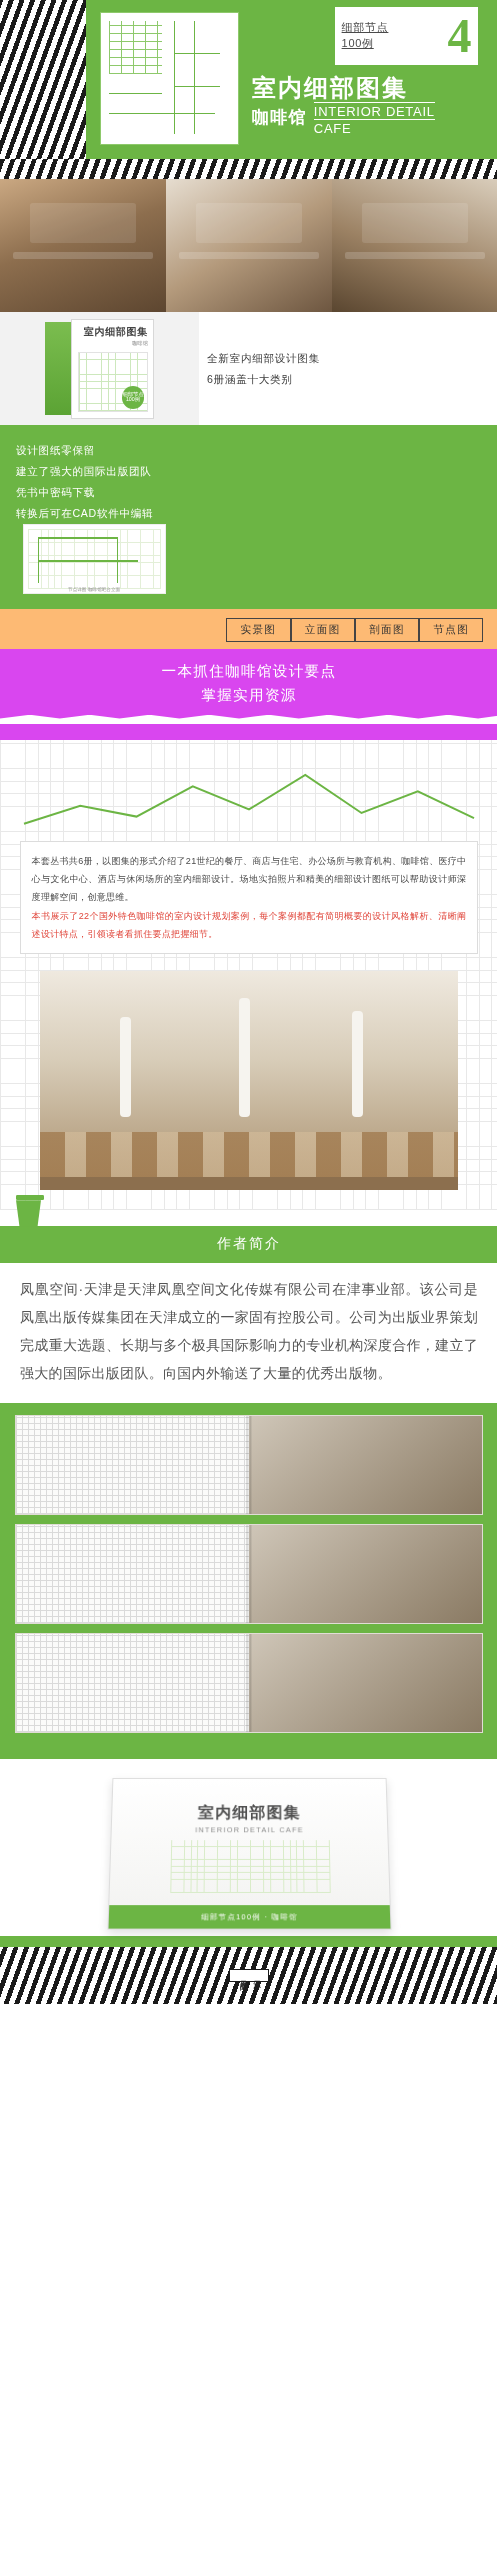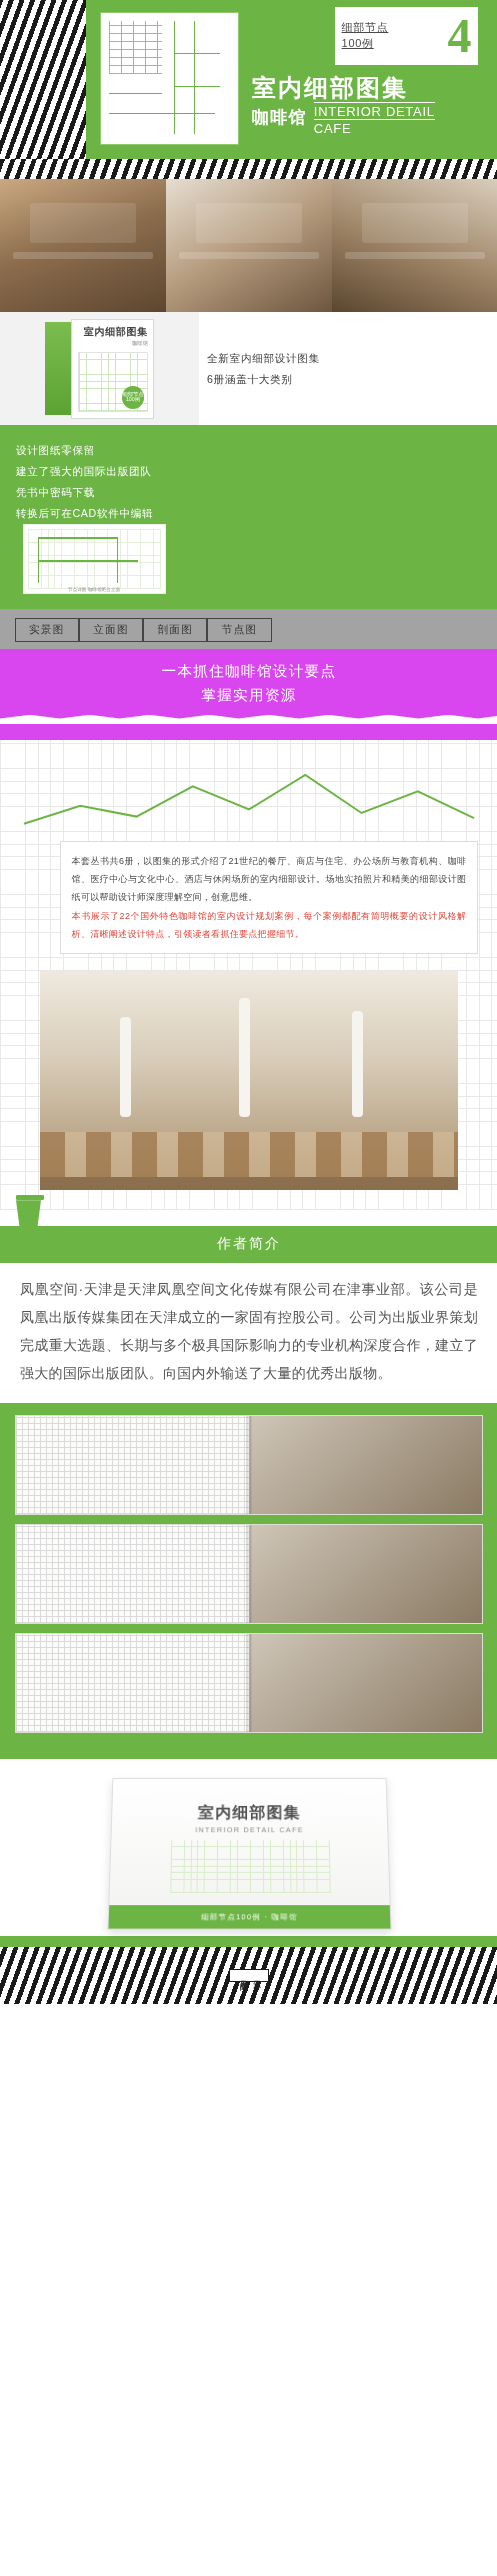--- a/index.html
+++ b/index.html
@@ -246,9 +246,9 @@
 
   
   .tag-row {
-    background: #a3a3a3;
+    background: #fdba74;
     display: flex;
-    justify-content: flex-start;
+    justify-content: flex-end;
     padding: 9.3px 14.6px 6.6px;
   }
   .tag {

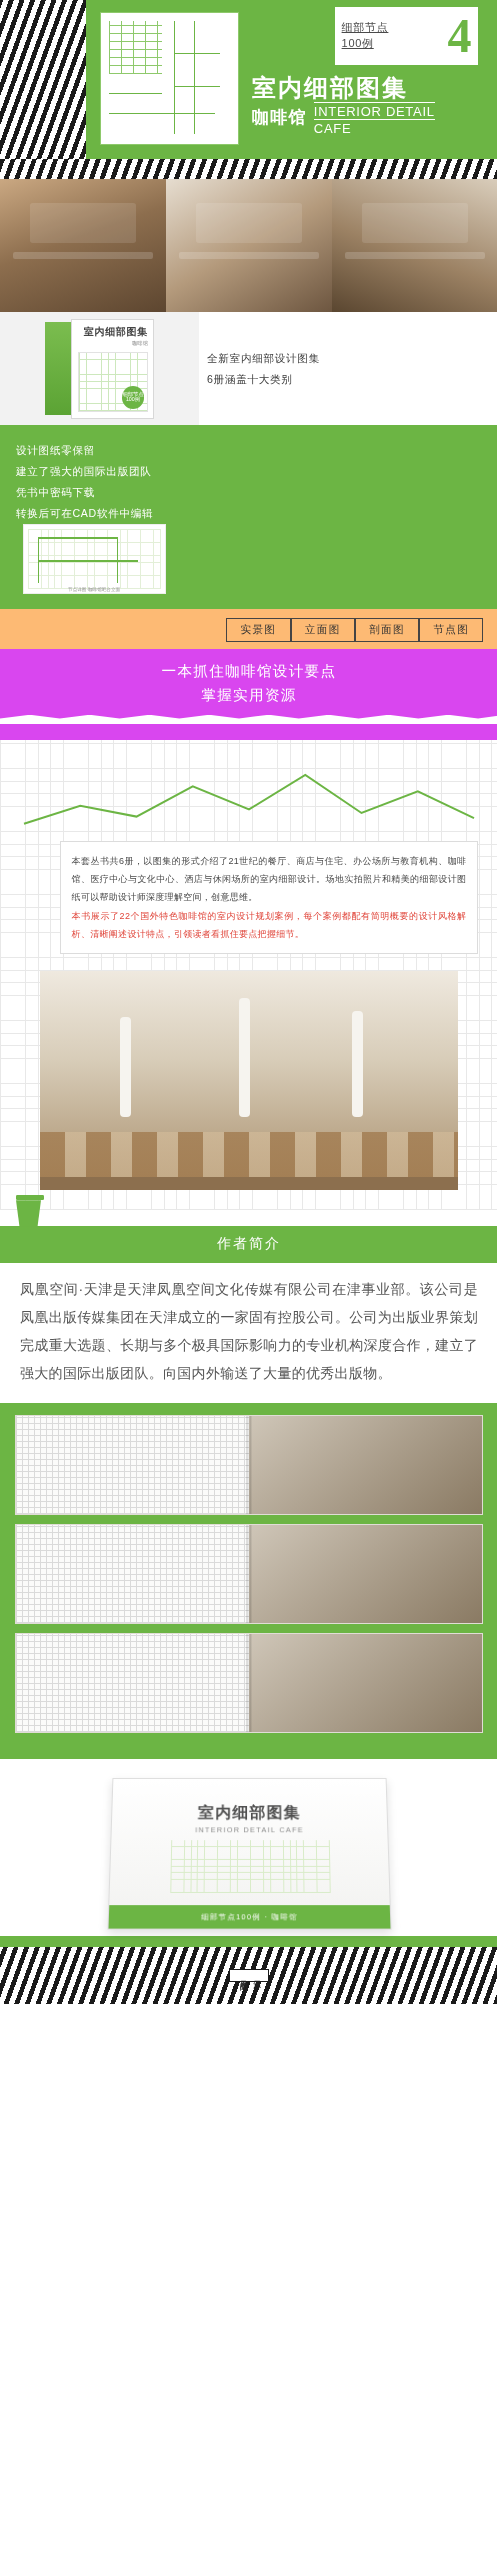--- a/index.html
+++ b/index.html
@@ -292,7 +292,6 @@
     border: 0.7px solid #dcdcdc;
     padding: 9.3px 10.6px;
     margin-top: 2.7px;
-    margin-left: 40px;
   }
   .text-card p {
     font-size: 9px;

